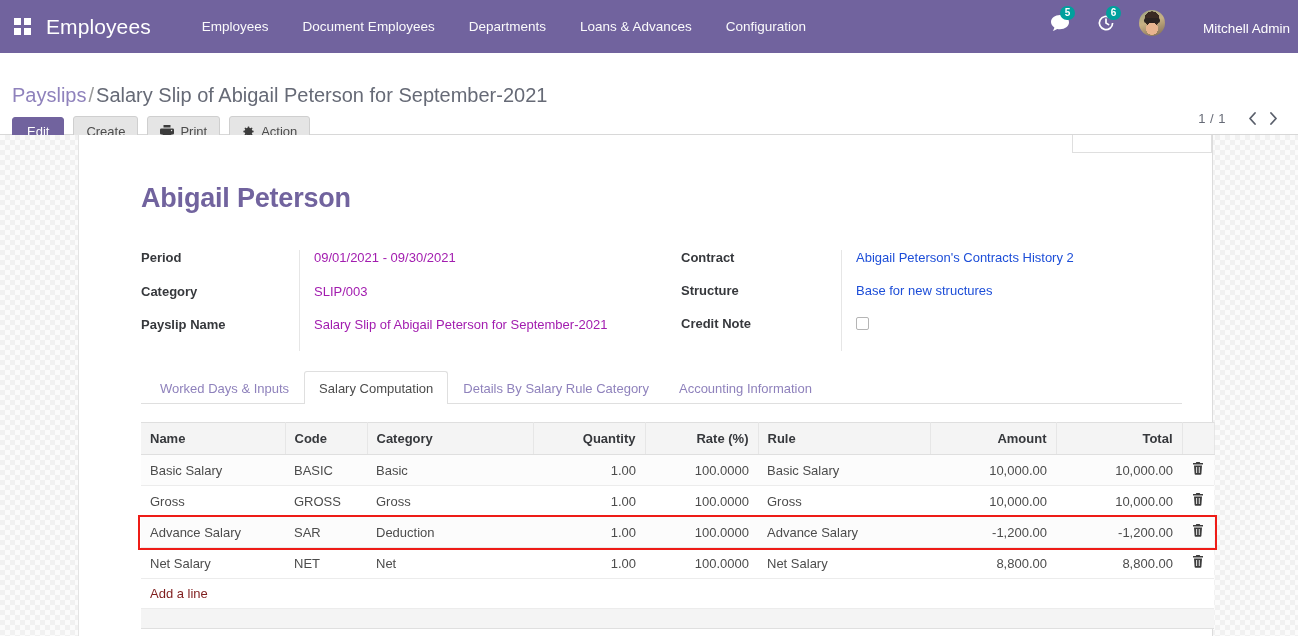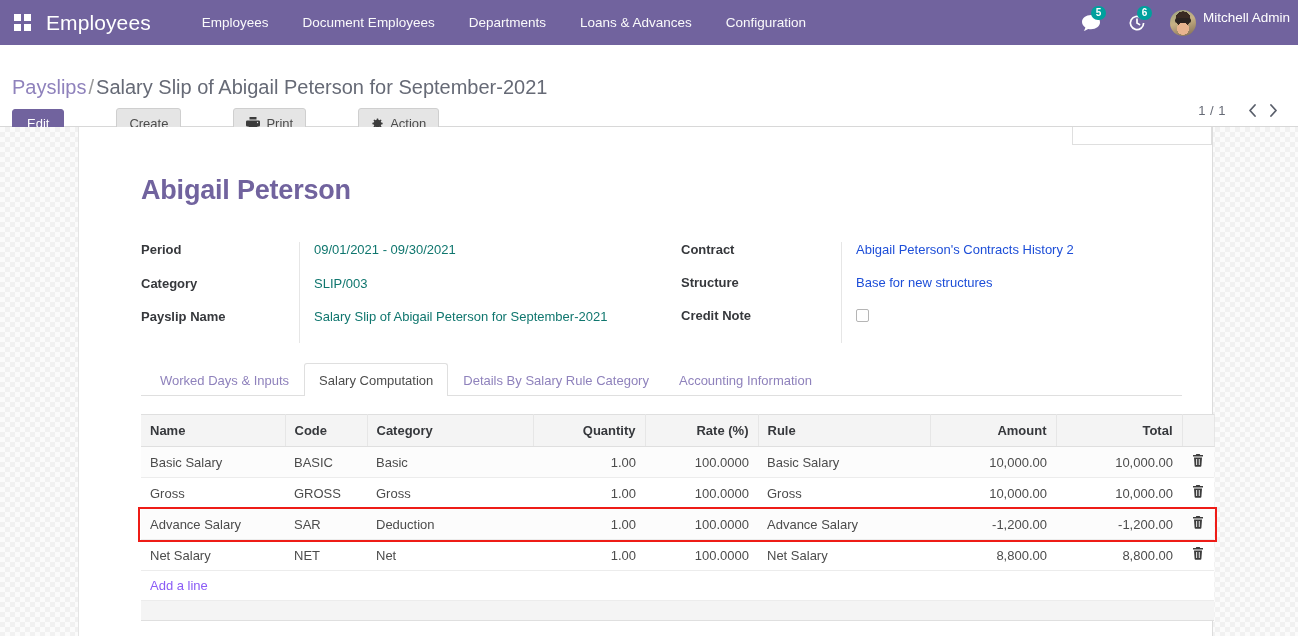--- a/index.html
+++ b/index.html
@@ -15,7 +15,7 @@
 
   
   .navbar {
-    height: 45px;
+    height: 53px;
     background: #71639e;
     display: flex;
     align-items: center;

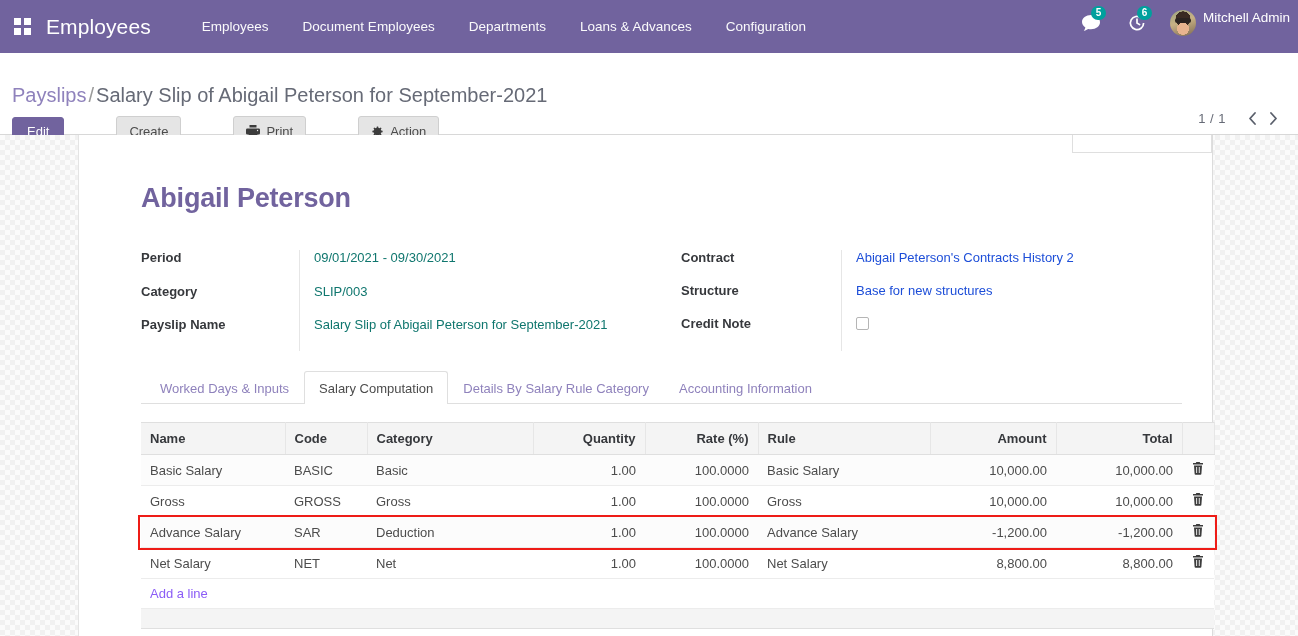--- a/index.html
+++ b/index.html
@@ -79,7 +79,7 @@
     padding: 0 3px;
     font-weight: bold;
   }
-  .user-box { display: flex; align-items: flex-start; margin-left: 10px; cursor: pointer; }
+  .user-box { display: flex; align-items: flex-end; margin-left: 10px; cursor: pointer; gap: 31px; }
   .avatar {
     width: 26px; height: 26px;
     border-radius: 50%;

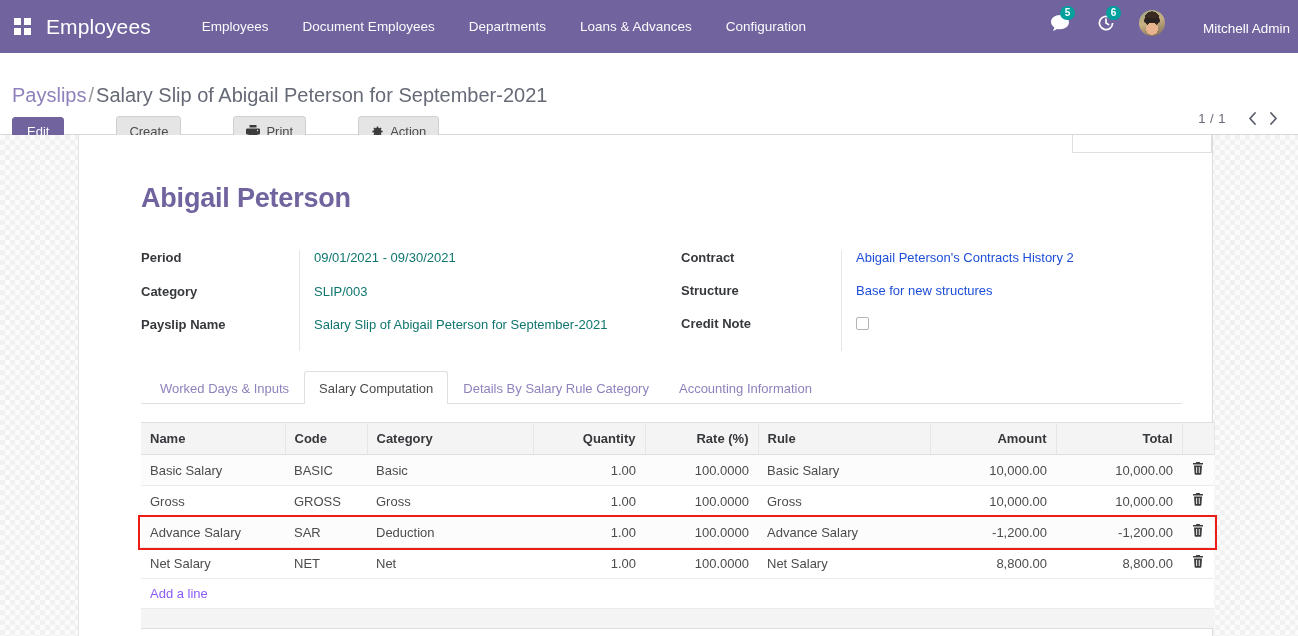--- a/index.html
+++ b/index.html
@@ -120,7 +120,7 @@
   .breadcrumb .sep { color: #9a9a9a; padding: 0 2px; }
   .breadcrumb .crumb-active { color: #666a76; }
 
-  .btn-row { display: flex; align-items: center; margin-top: 9px; gap: 43px; }
+  .btn-row { display: flex; align-items: center; margin-top: 9px; }
   .btn {
     height: 29px;
     border: 1px solid #cfcfcf;

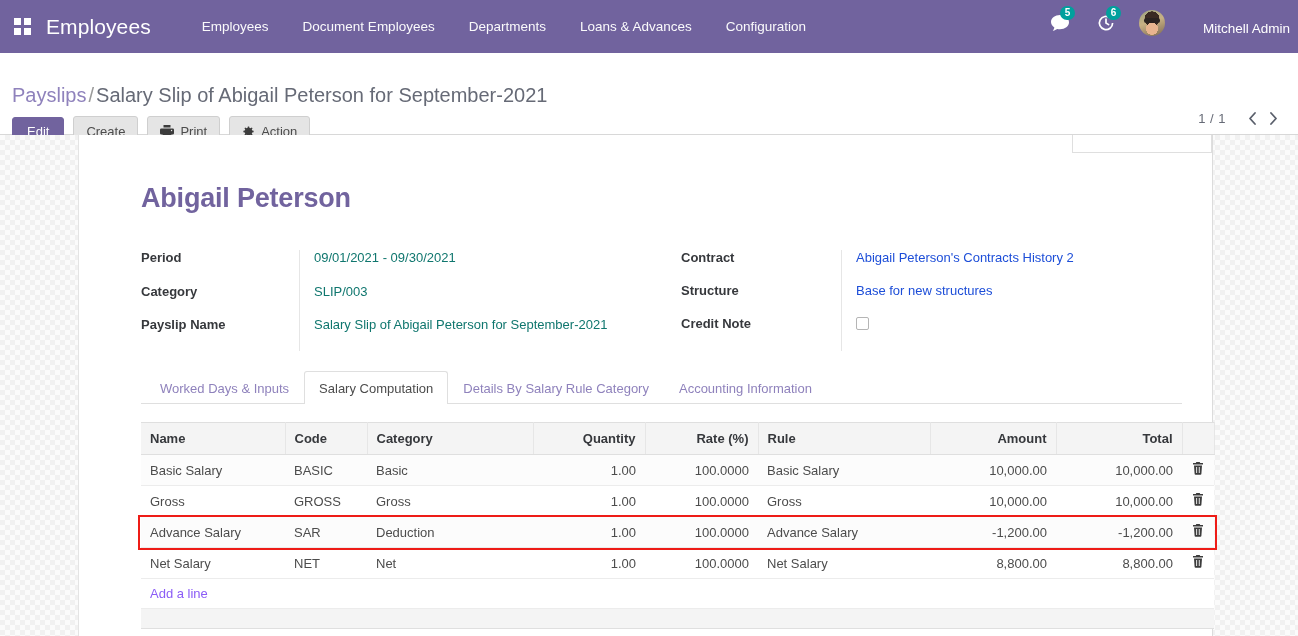--- a/index.html
+++ b/index.html
@@ -232,7 +232,7 @@
     padding: 0 0 18px 14px;
     vertical-align: top;
     font-size: 13px;
-    color: #0f766e;
+    color: #a21caf;
     border-left: 1px solid #e6e6e6;
     white-space: nowrap;
   }

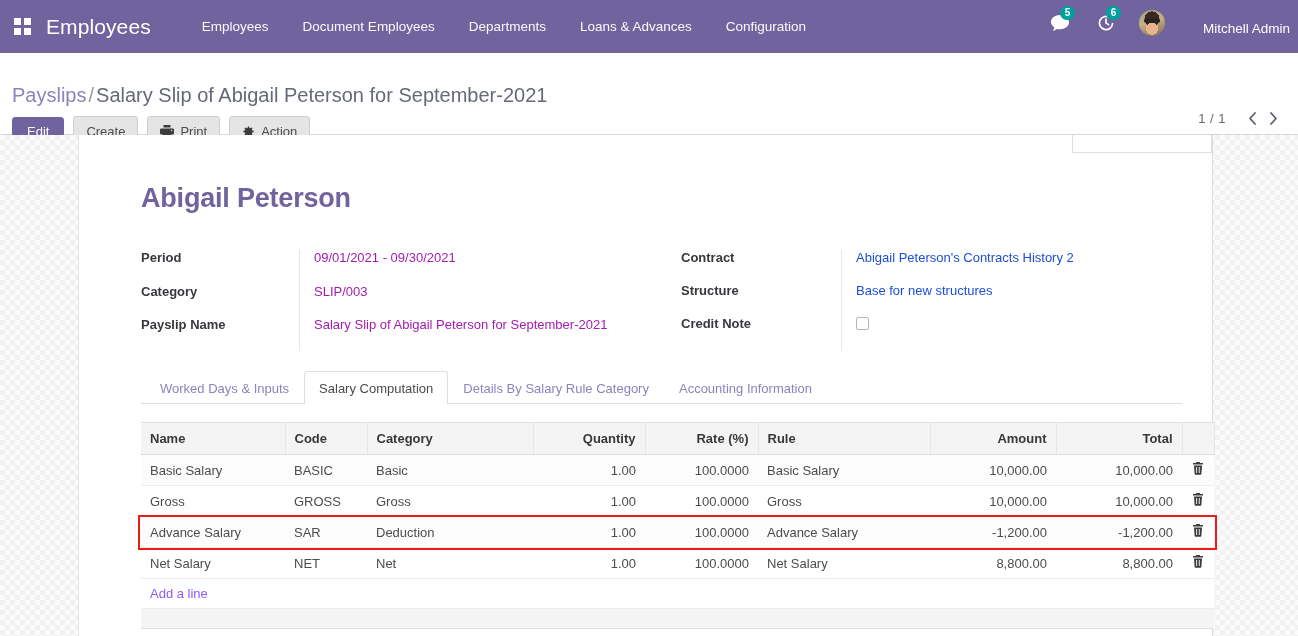--- a/index.html
+++ b/index.html
@@ -306,7 +306,7 @@
     background: #ffffff !important;
   }
   .addline {
-    color: #8b5cf6;
+    color: #7f1d1d;
     cursor: pointer;
     font-size: 13px;
   }

